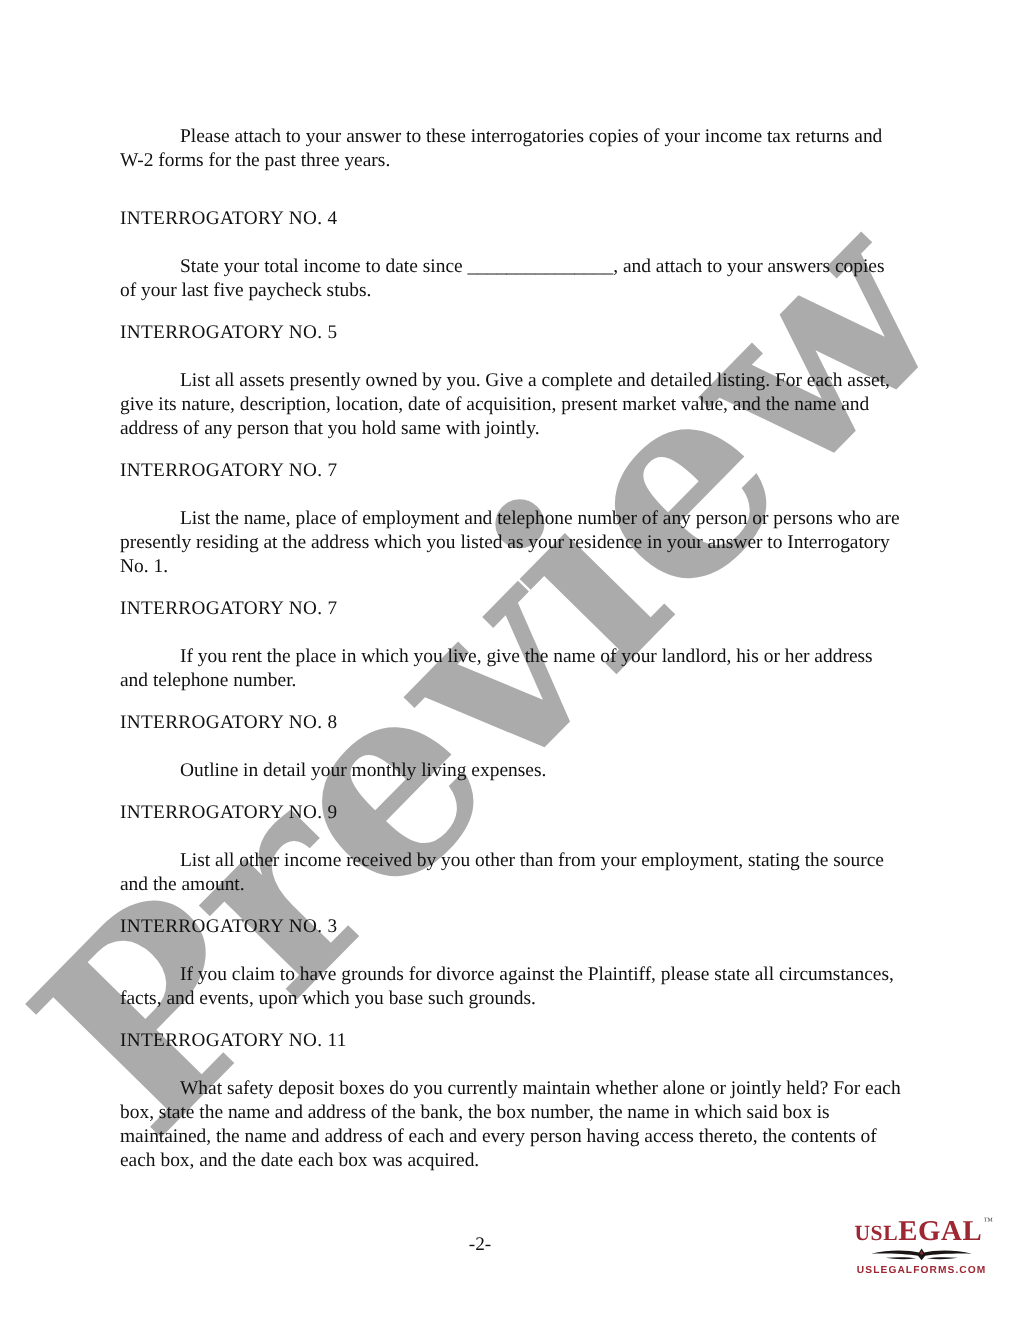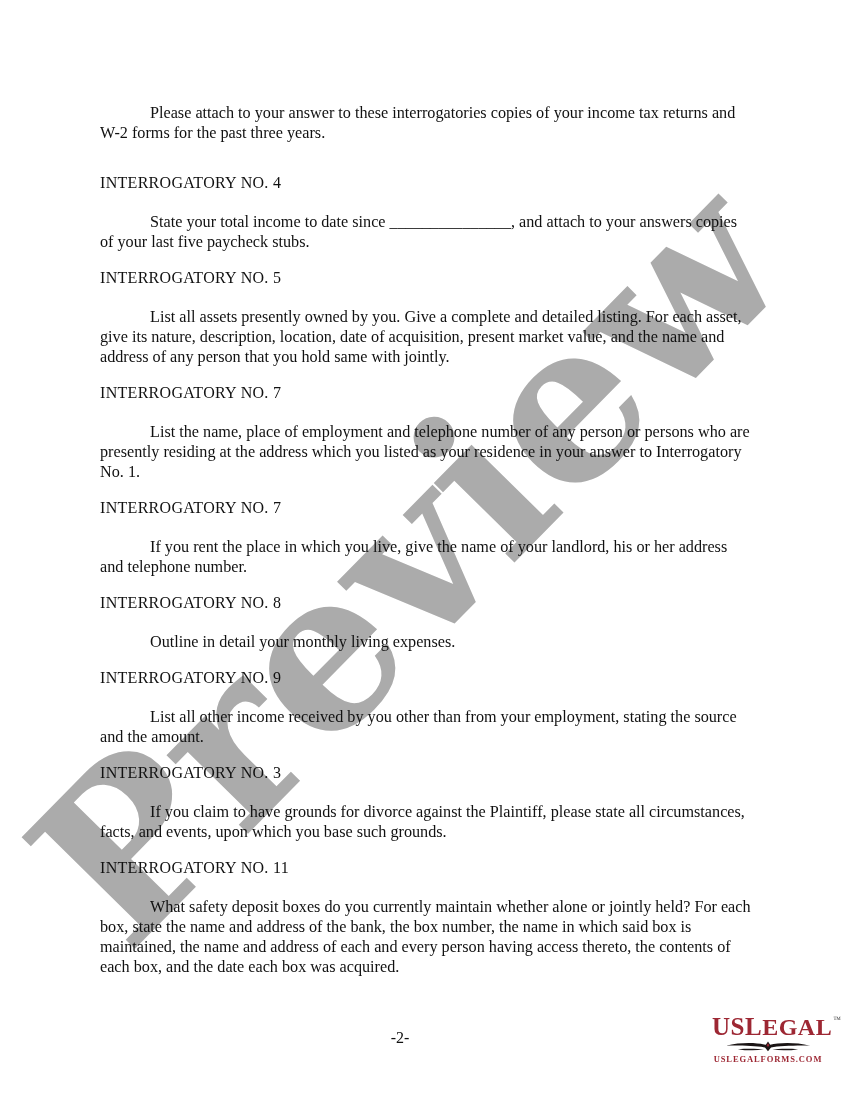--- a/index.html
+++ b/index.html
@@ -76,7 +76,7 @@
     font-family: "Liberation Serif", serif;
     font-weight: 700;
   }
-  .wordmark .big { font-size: 25px; letter-spacing: 0.5px; }
+  .wordmark .big { font-size: 18px; letter-spacing: 0.5px; }
   .wordmark .small { font-size: 24px; letter-spacing: 0.5px; }
   .wordmark .tm {
     font-size: 8px;

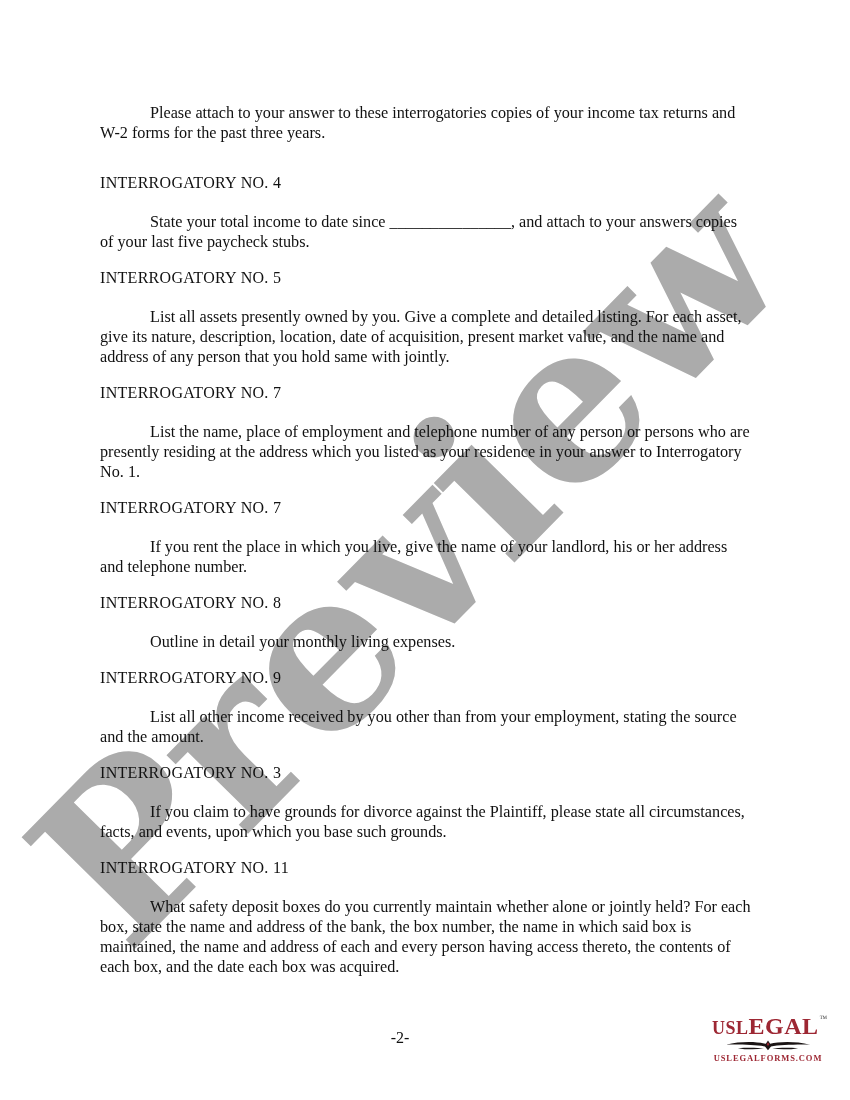--- a/index.html
+++ b/index.html
@@ -87,7 +87,7 @@
   }
   .eagle { display: block; width: 86px; height: 14px; margin: 1px auto 1px auto; }
   .domain {
-    font-family: Liberation Serif, serif;
+    font-family: Liberation Sans, sans-serif;
     font-weight: 700;
     font-size: 8.5px;
     letter-spacing: 0.9px;

